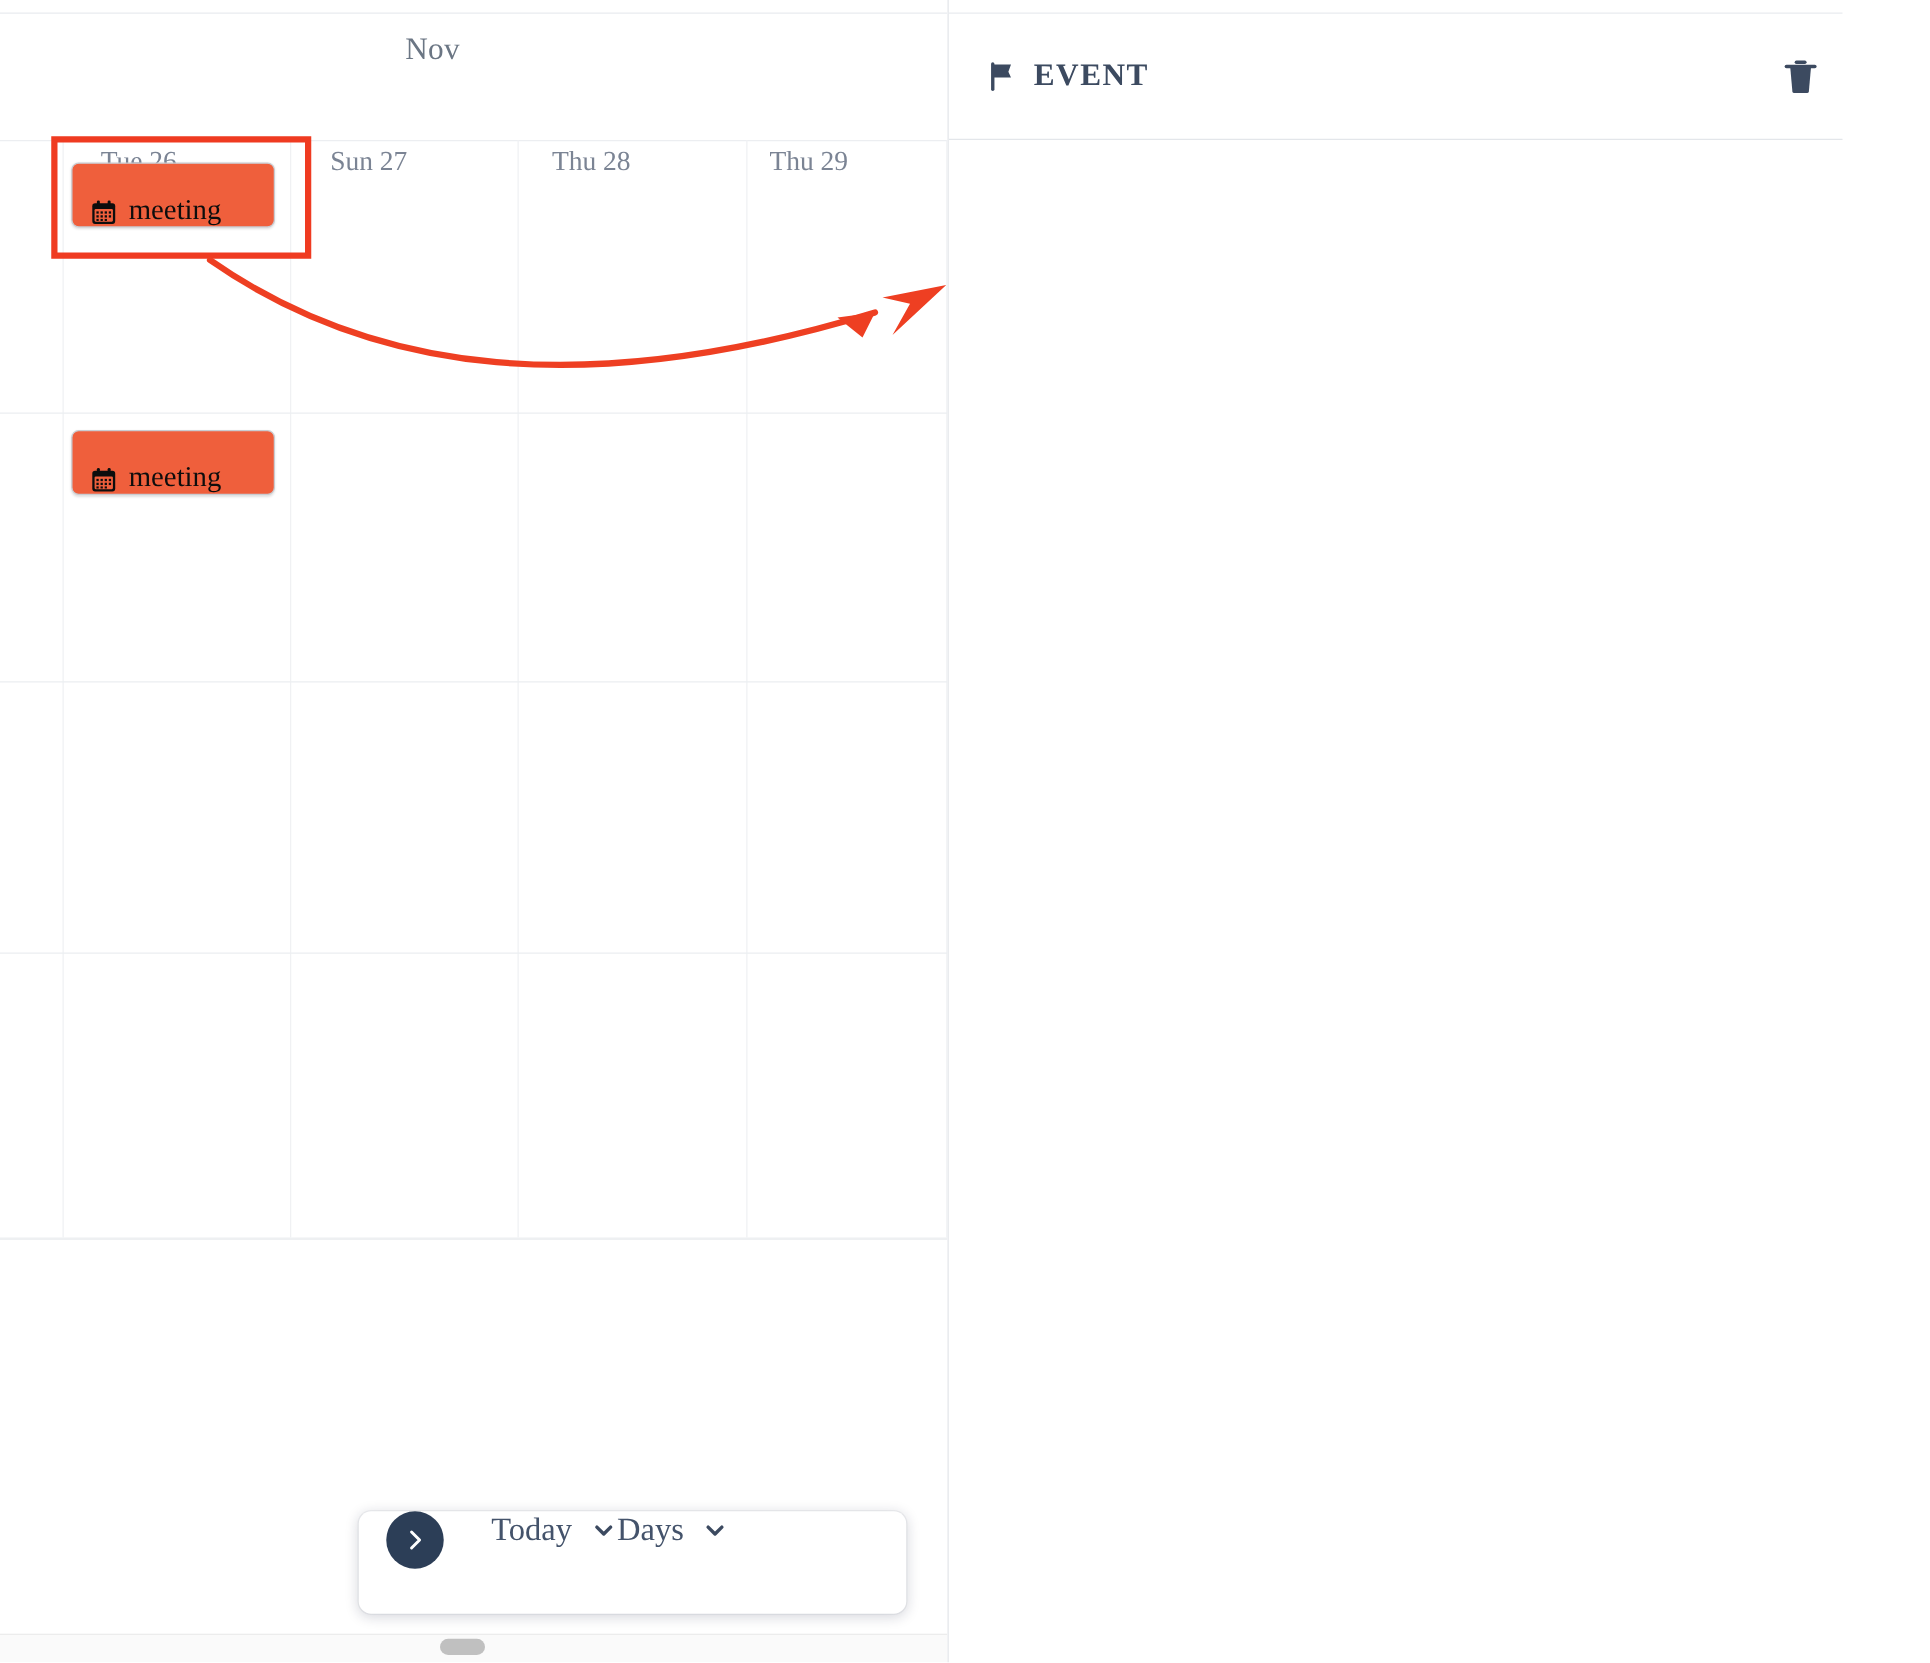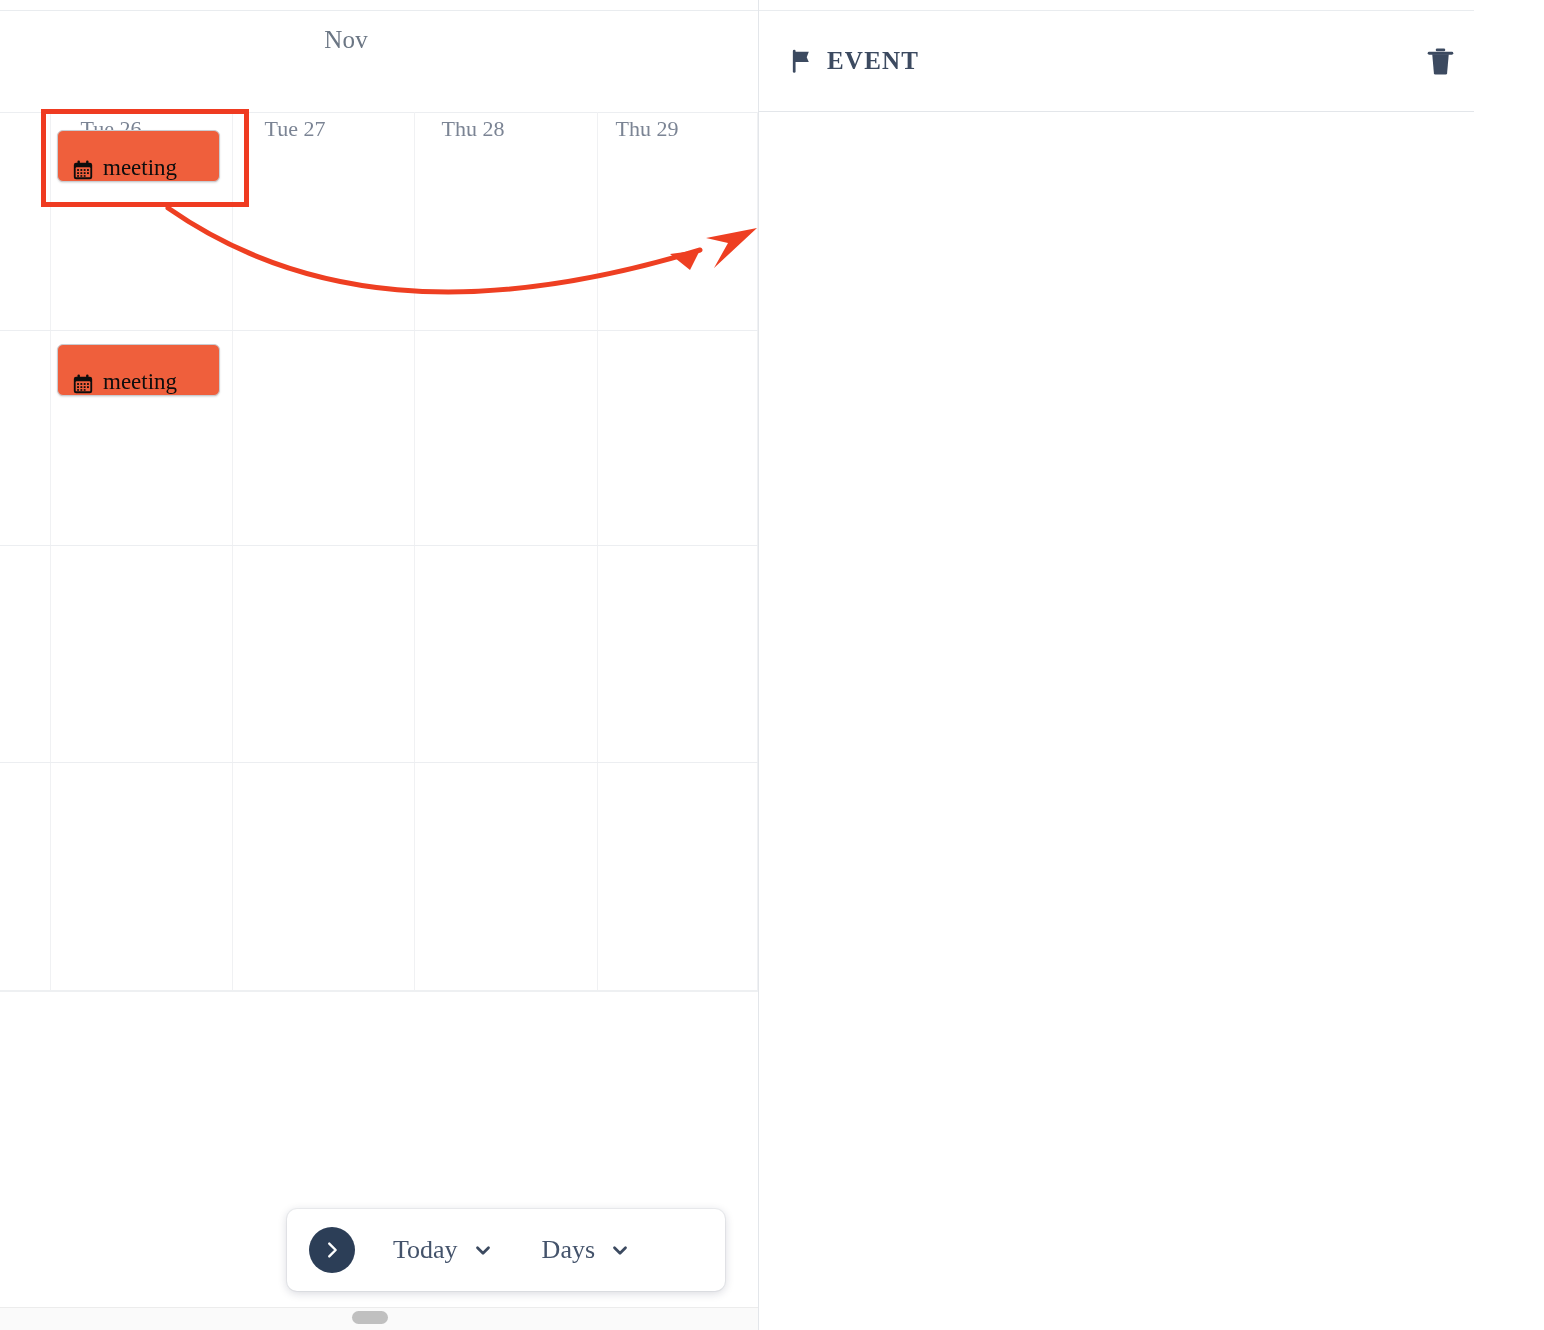--- a/index.html
+++ b/index.html
@@ -141,7 +141,7 @@
 
     <div id="daycols">
       <div class="daycol-label" style="left:20px;">Tue 26</div>
-      <div class="daycol-label" style="left:204px;">Tue 27</div>
+      <div class="daycol-label" style="left:204px;">Sun 27</div>
       <div class="daycol-label" style="left:382px;">Thu 28</div>
       <div class="daycol-label" style="left:556px;">Thu 29</div>
     </div>

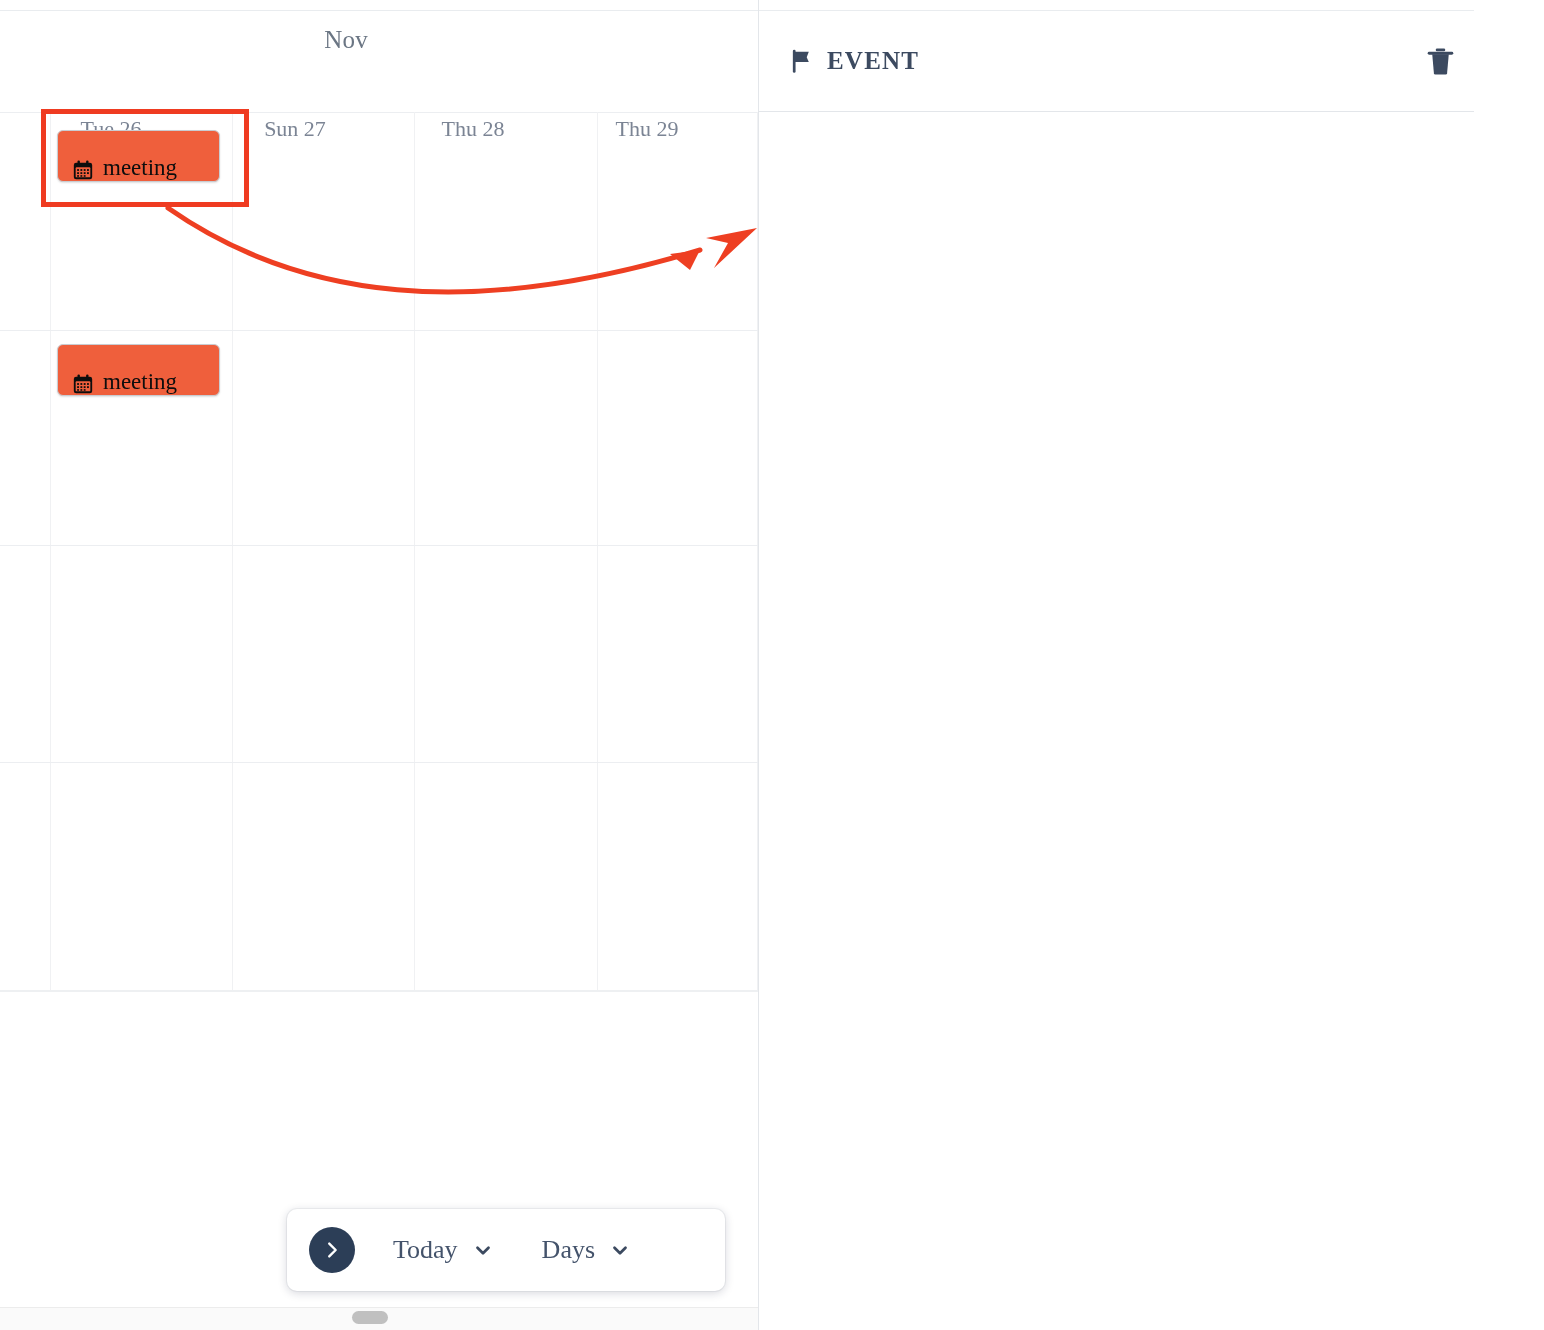--- a/index.html
+++ b/index.html
@@ -77,7 +77,7 @@
     background: #ffffff;
     border-radius: 10px;
     box-shadow: 0 2px 10px rgba(20,30,60,.18), 0 0 0 1px rgba(20,30,60,.05);
-    display: flex; align-items: center;
+    display: flex; align-items: flex-start;
     padding: 0 22px;
   }
   #nav-next-btn {

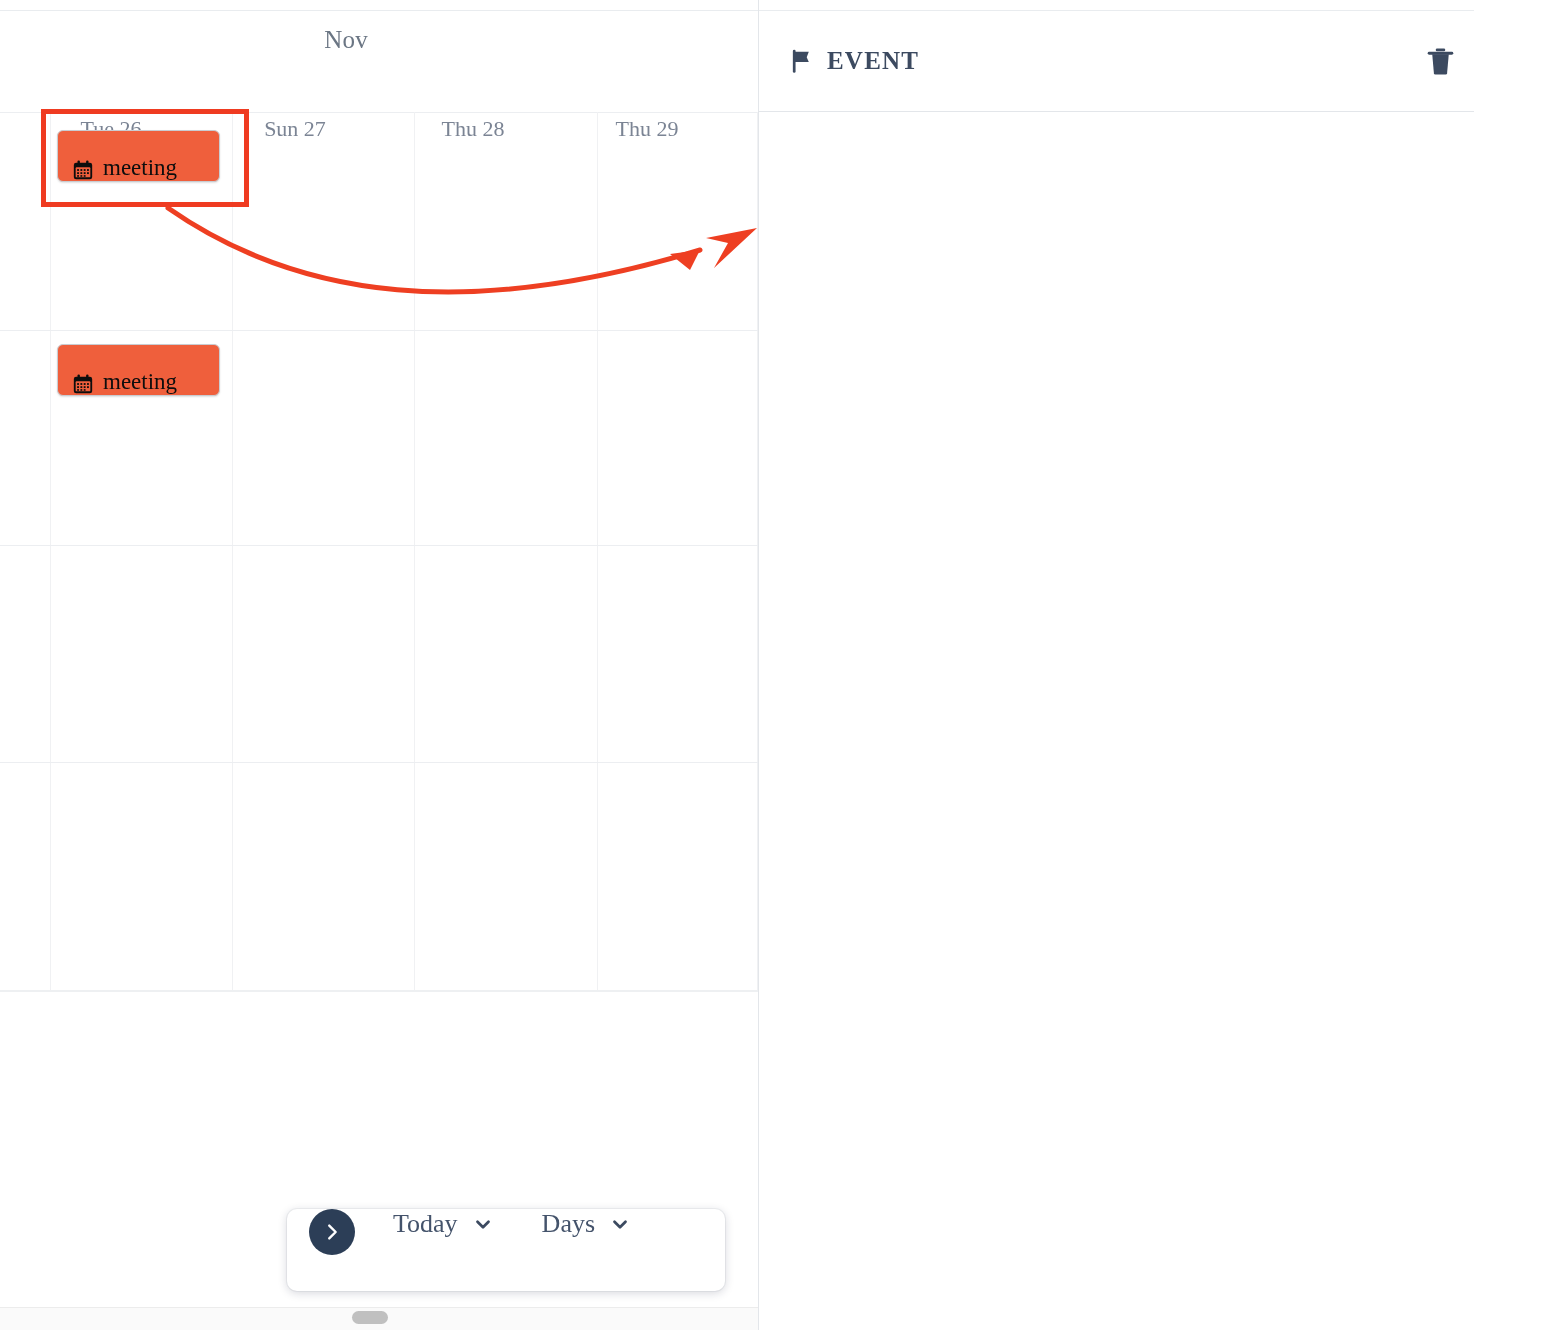--- a/index.html
+++ b/index.html
@@ -92,7 +92,7 @@
   }
   .tb-select .tb-label { font-size: 26px; color: #44536b; font-weight: 400; }
   #tb-today { margin-left: 38px; }
-  #tb-days { margin-left: 48px; }
+  #tb-days { }
 
   #hscroll-track {
     position: absolute; left: 0; top: 1307px; width: 758px; height: 23px;

